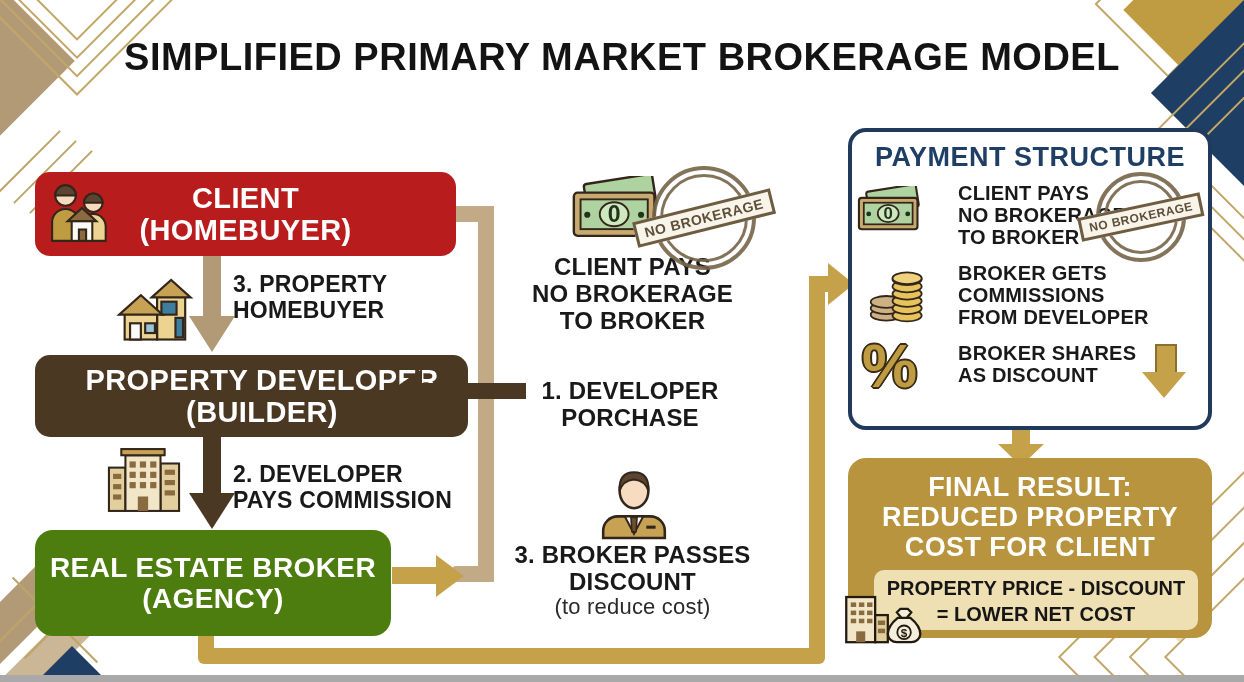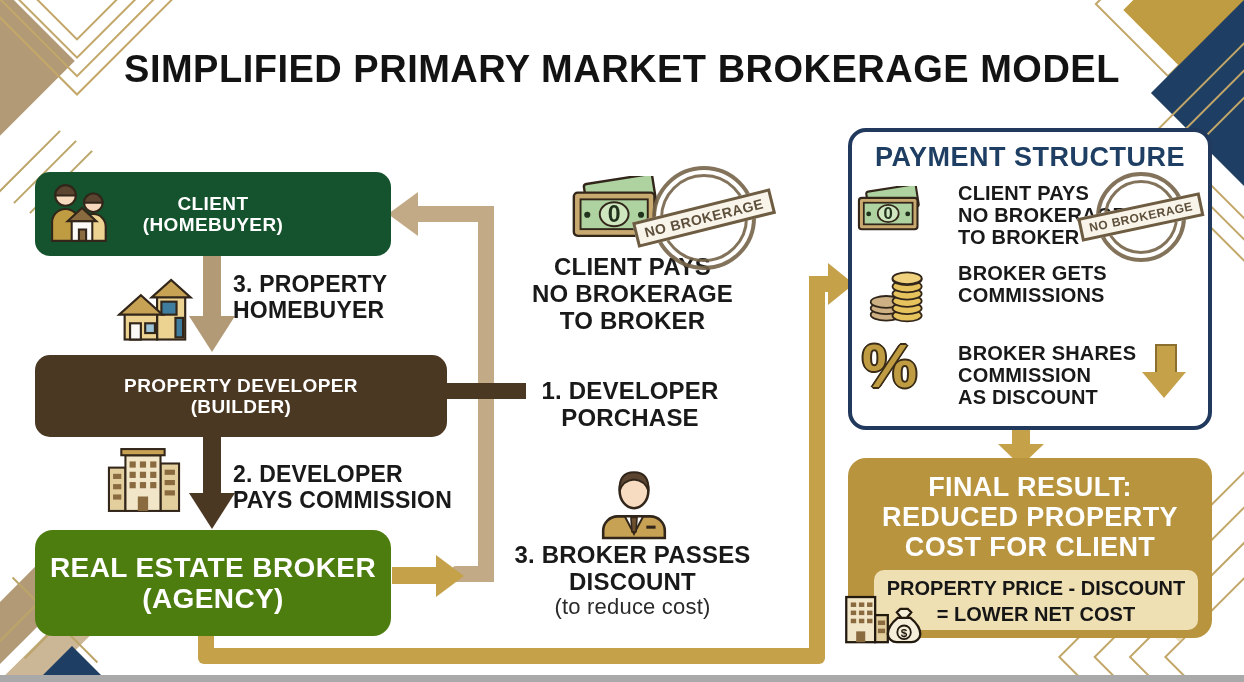--- a/index.html
+++ b/index.html
@@ -84,7 +84,7 @@
 
   <div class="abs" style="left:0;top:675px;width:1244px;height:7px;background:#a9a9a9;"></div>
 
-  <div class="abs ctext" style="left:0;top:36px;width:1244px;font-size:38px;font-weight:bold;color:#131313;letter-spacing:.5px;margin-top:12px;">SIMPLIFIED PRIMARY MARKET BROKERAGE MODEL</div>
+  <div class="abs ctext" style="left:0;top:36px;width:1244px;font-size:38px;font-weight:bold;color:#131313;letter-spacing:.5px;">SIMPLIFIED PRIMARY MARKET BROKERAGE MODEL</div>
 
   <div class="shaft" style="left:478px;top:206px;width:16px;height:376px;background:#c3aa87;"></div>
   <div class="shaft" style="left:452px;top:566px;width:30px;height:16px;background:#c3aa87;border-radius:4px 0 0 4px;"></div>

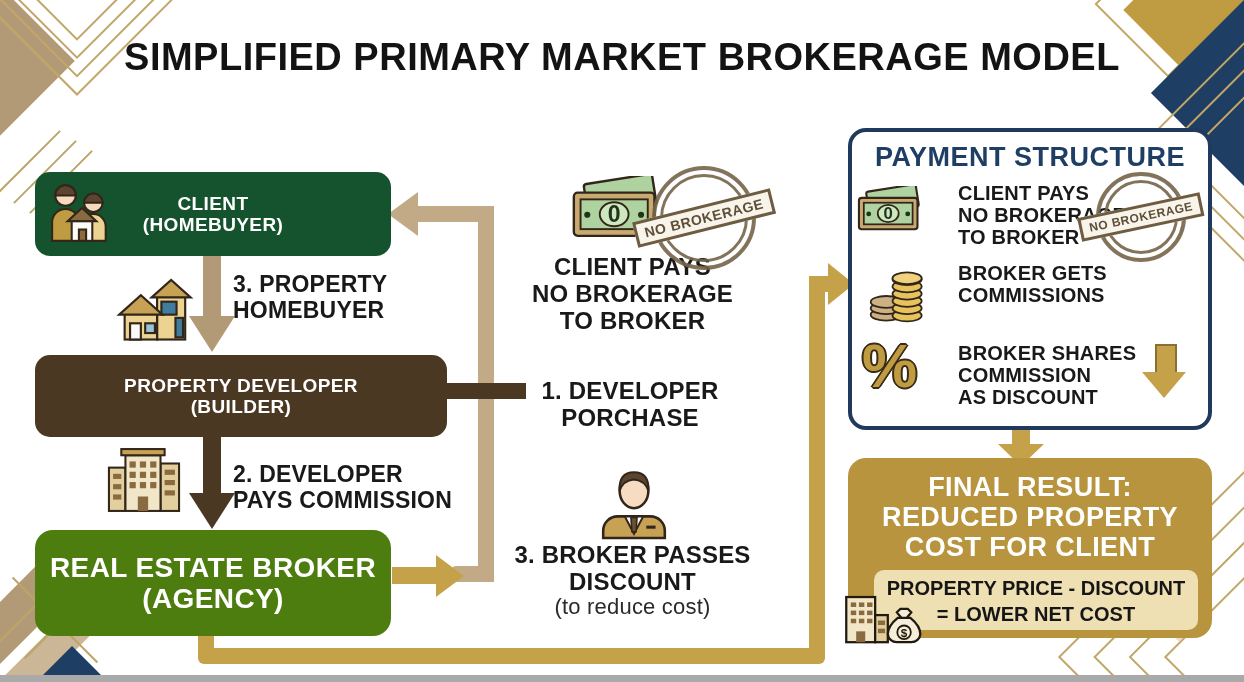--- a/index.html
+++ b/index.html
@@ -97,7 +97,7 @@
   <div class="shaft" style="left:809px;top:276px;width:24px;height:16px;background:#c5a24a;"></div>
   <div class="head-right" style="left:828px;top:263px;border-left:26px solid #c5a24a;"></div>
 
-  <div class="flowbox" style="left:35px;top:172px;width:356px;height:84px;background:#14532d;font-size:19px;">
+  <div class="flowbox" style="left:35px;top:172px;width:421px;height:84px;background:#b91c1c;font-size:29px;">
     <div class="t1">CLIENT</div>
     <div class="t1">(HOMEBUYER)</div>
   </div>

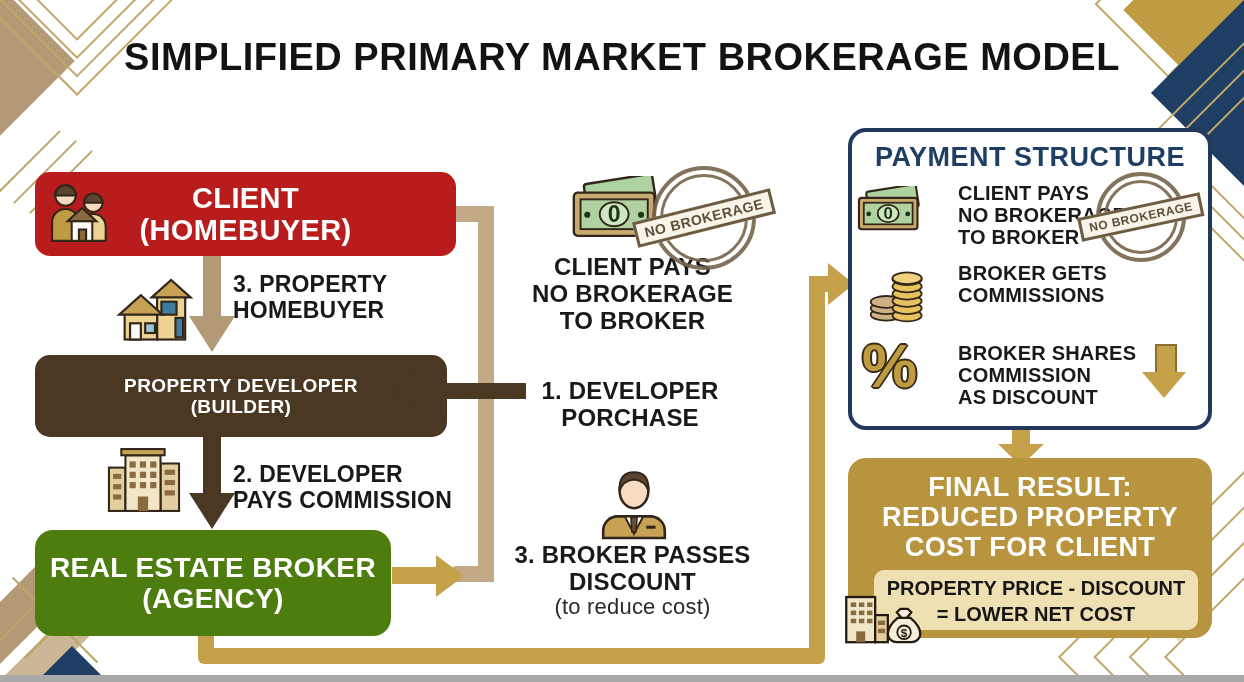--- a/index.html
+++ b/index.html
@@ -272,6 +272,7 @@
   <div class="steplbl" style="left:958px;top:262px;font-size:20px;line-height:1.1;">
     <div>BROKER GETS</div>
     <div>COMMISSIONS</div>
+    <div>FROM DEVELOPER</div>
   </div>
 
   <div class="abs pct" style="left:862px;top:330px;font-size:62px;">%</div>

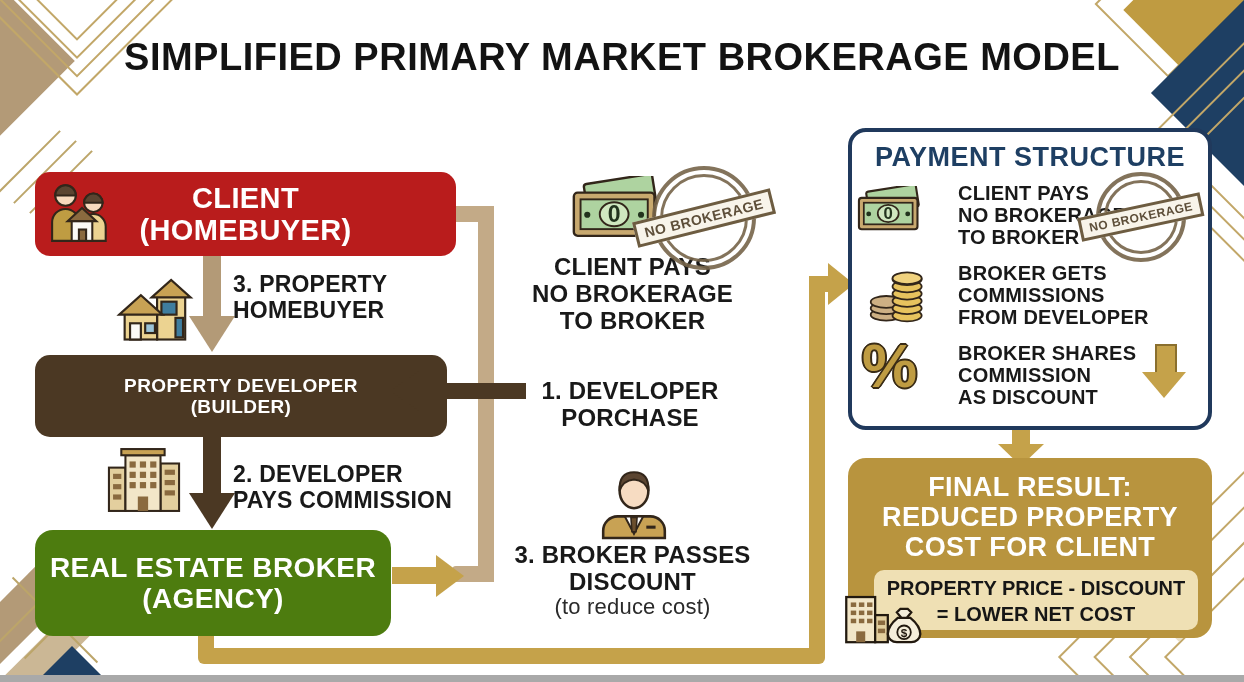--- a/index.html
+++ b/index.html
@@ -134,7 +134,7 @@
     <div class="note" style="font-size:21px;margin-top:32px;">(FULL PRICE)</div>
   </div>
 
-  <div class="flowbox" style="left:35px;top:355px;width:412px;height:82px;background:#4b3823;font-size:19px;">
+  <div class="flowbox" style="left:35px;top:355px;width:412px;height:82px;background:#4b3823;font-size:29px;padding-left:21px;">
     <div class="t1">PROPERTY DEVELOPER</div>
     <div class="t1">(BUILDER)</div>
   </div>

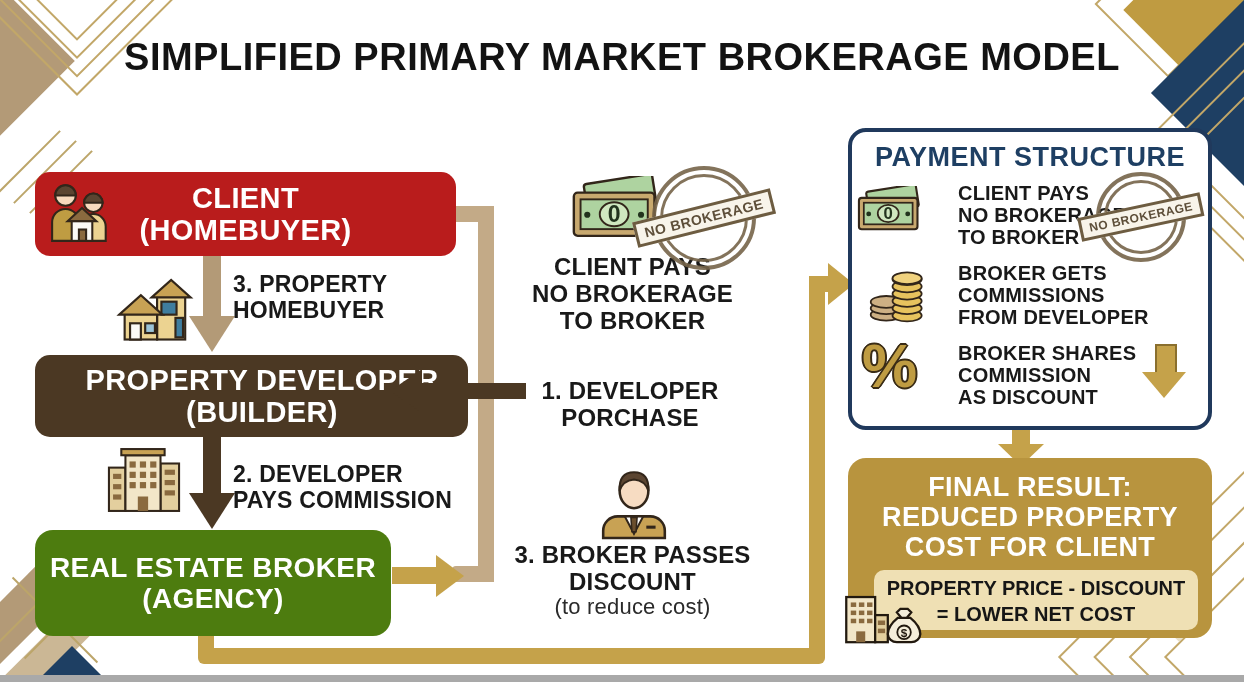--- a/index.html
+++ b/index.html
@@ -278,7 +278,6 @@
   <div class="abs pct" style="left:862px;top:330px;font-size:62px;">%</div>
   <div class="steplbl" style="left:958px;top:342px;font-size:20px;line-height:1.1;">
     <div>BROKER SHARES</div>
-    <div>COMMISSION</div>
     <div>AS DISCOUNT</div>
   </div>
   <div class="shaft" style="left:1155px;top:344px;width:18px;height:28px;background:#c5a24a;border:2px solid #8a6f2e;border-bottom:none;"></div>

